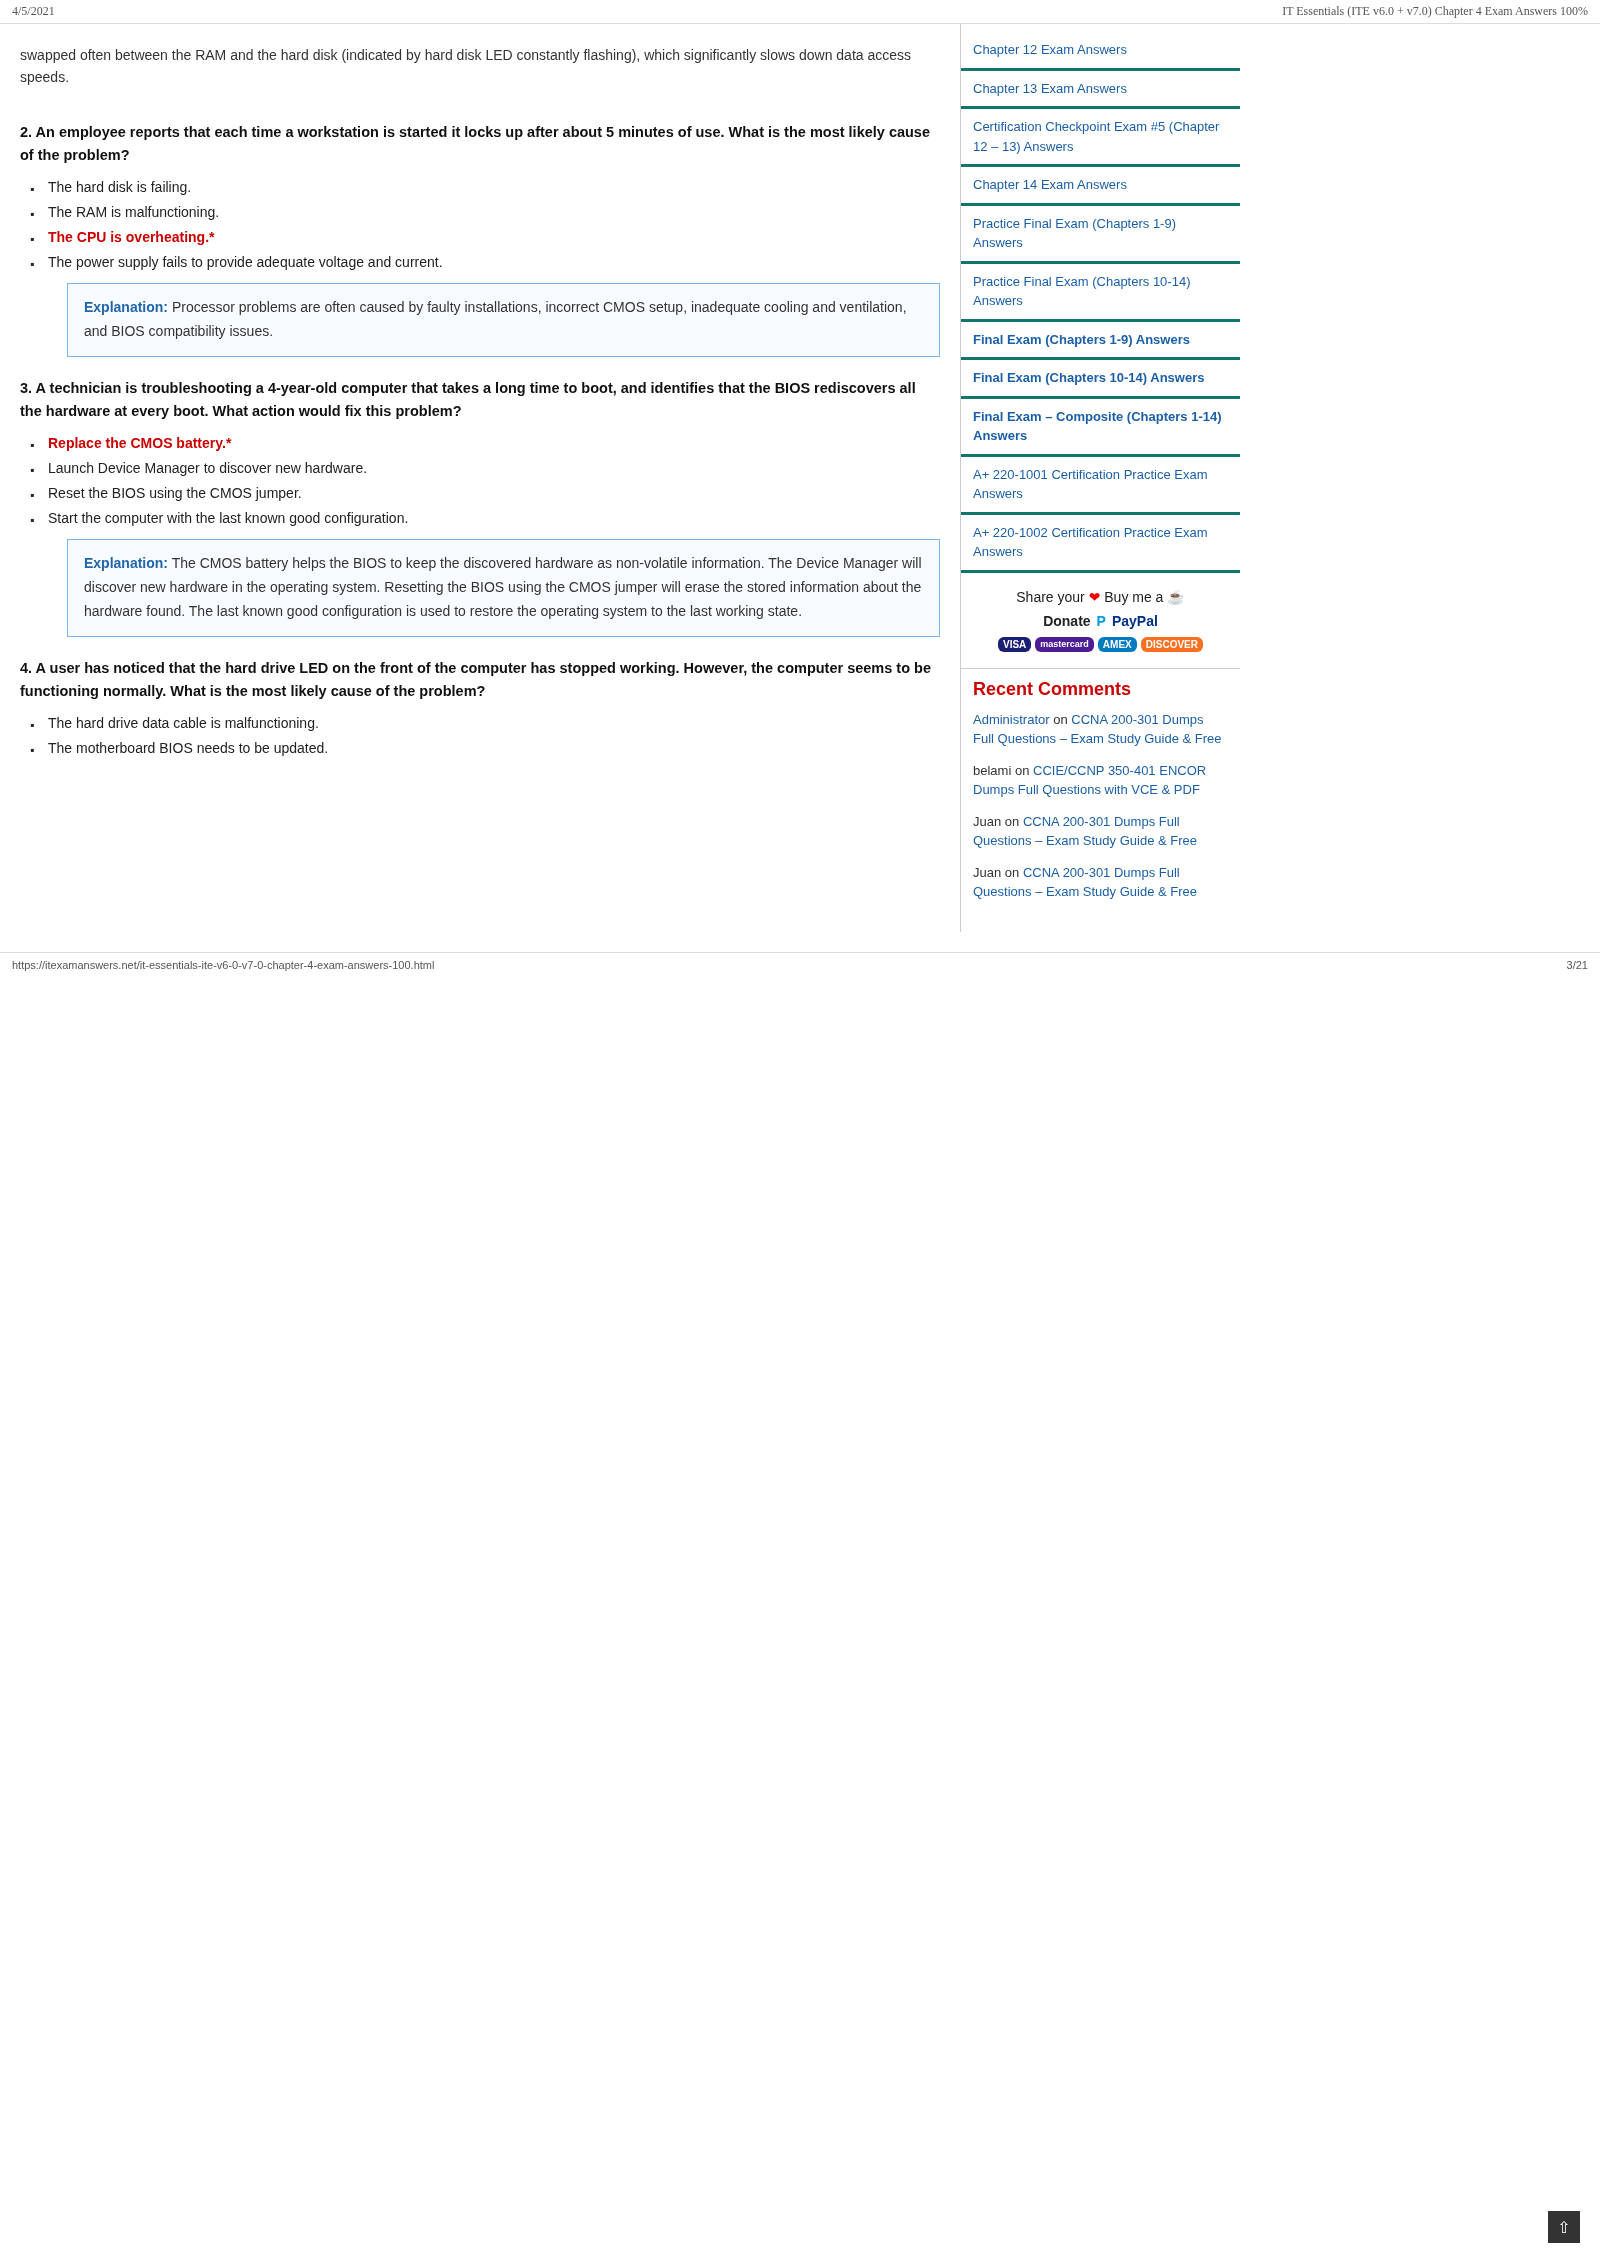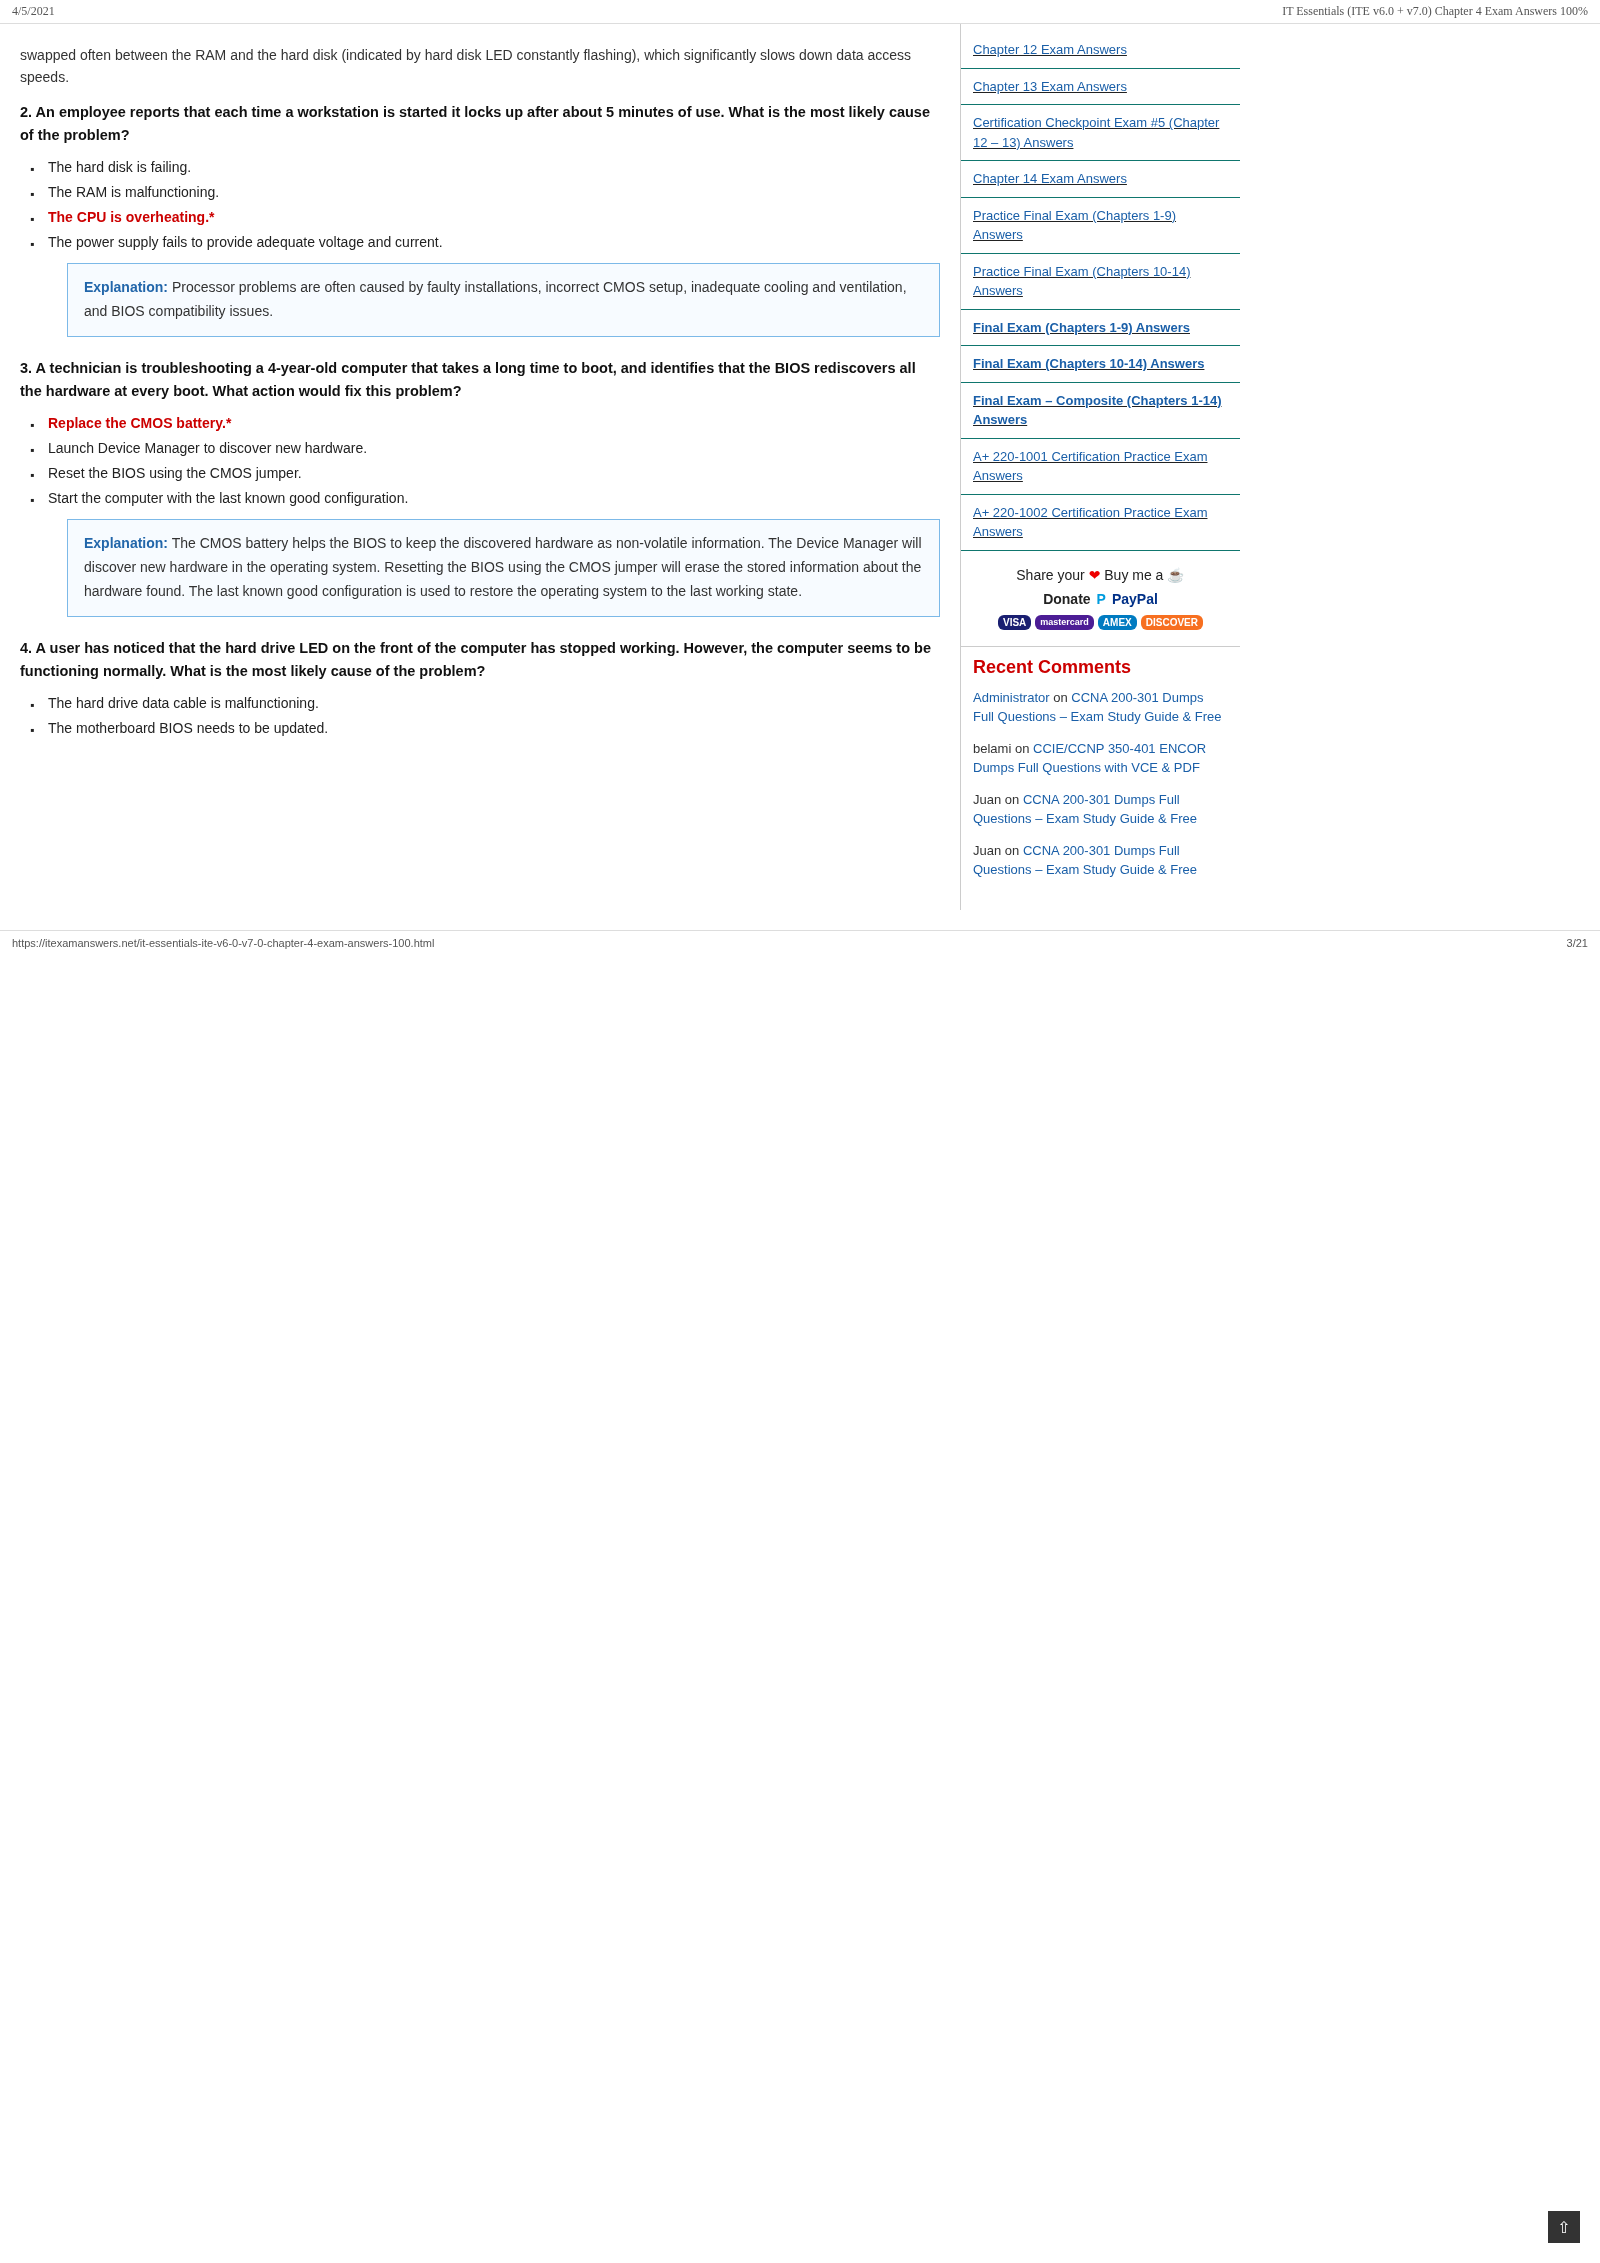--- a/index.html
+++ b/index.html
@@ -40,7 +40,7 @@
       font-size: 14px;
       line-height: 1.6;
       color: #333;
-      margin-bottom: 8px;
+      margin-bottom: 28px;
       padding: 4px 0;
     }
     .question-block {

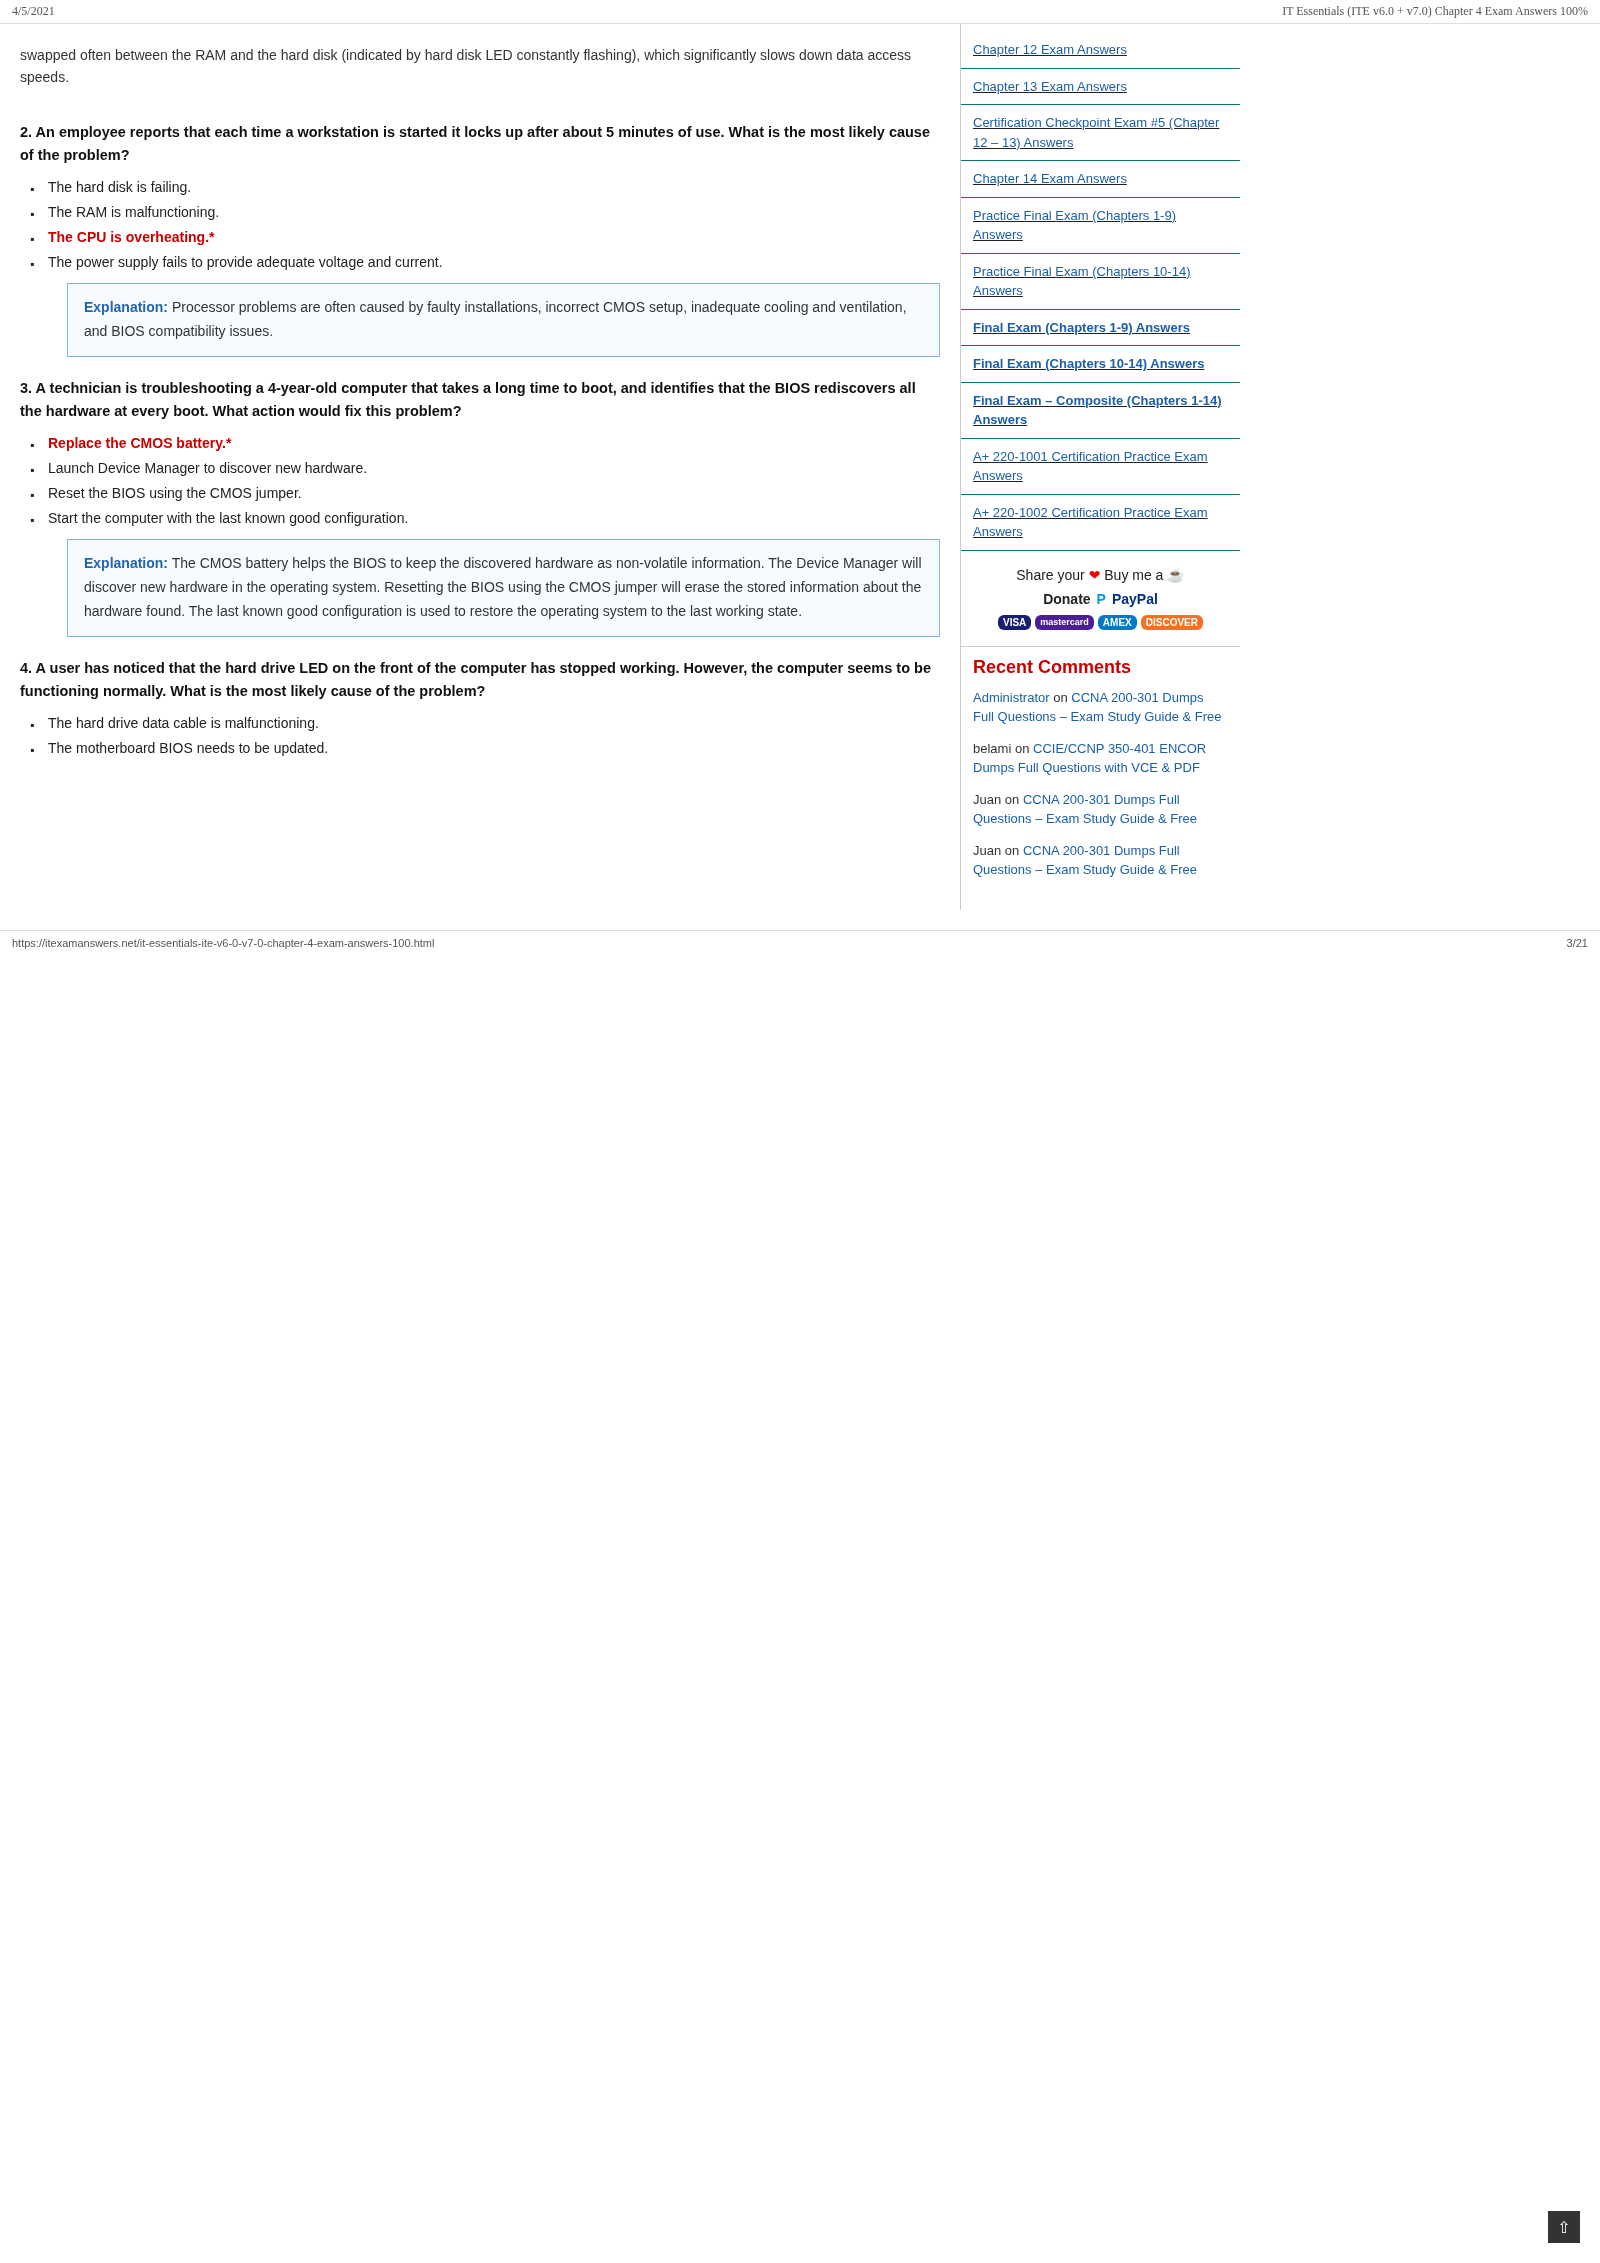--- a/index.html
+++ b/index.html
@@ -91,9 +91,8 @@
     }
     
     .sidebar-link-item {
-      border-bottom: 1px solid #0f766e;
+      border-bottom: 3px solid #0f766e;
       padding: 8px 12px;
-      text-decoration: underline;
     }
     .sidebar-link-item a, .sidebar-link {
       color: #1a5fa8;

